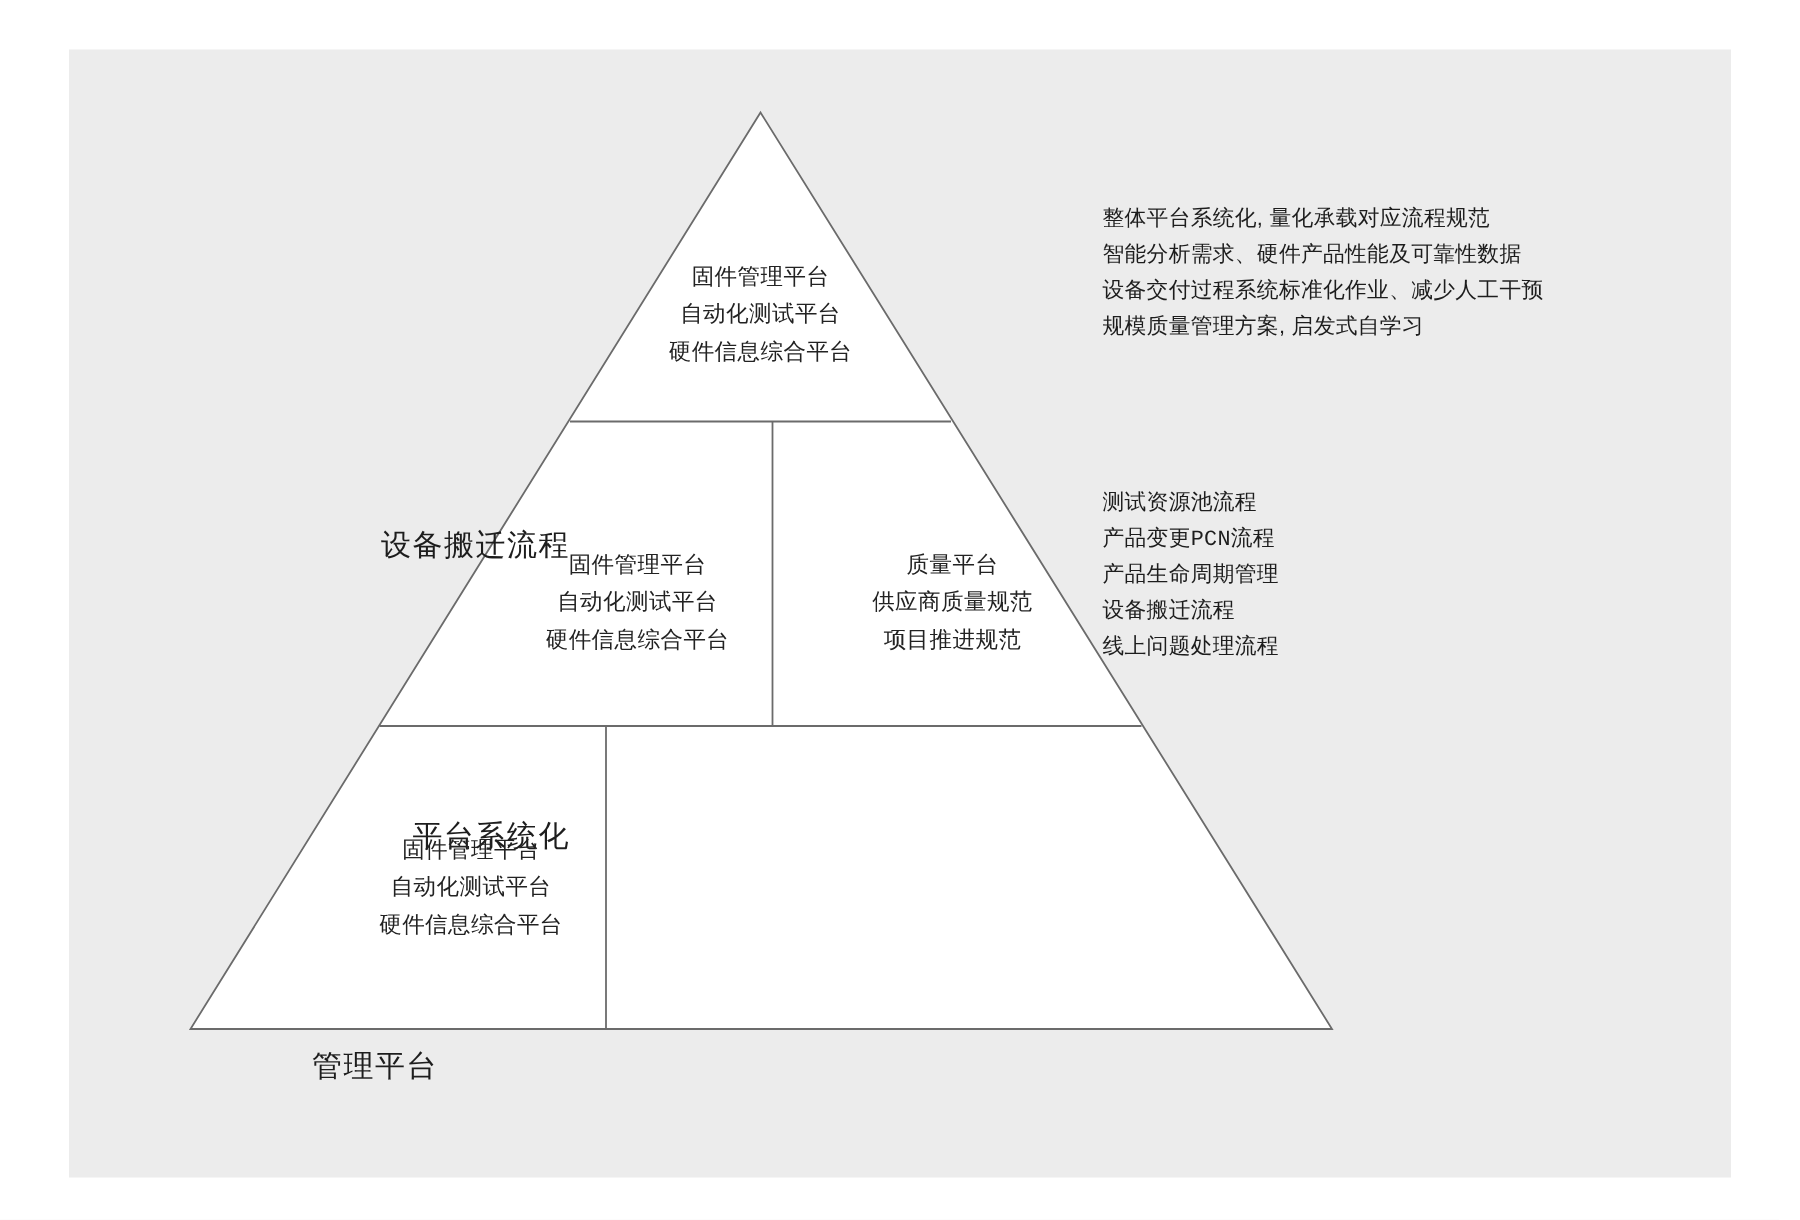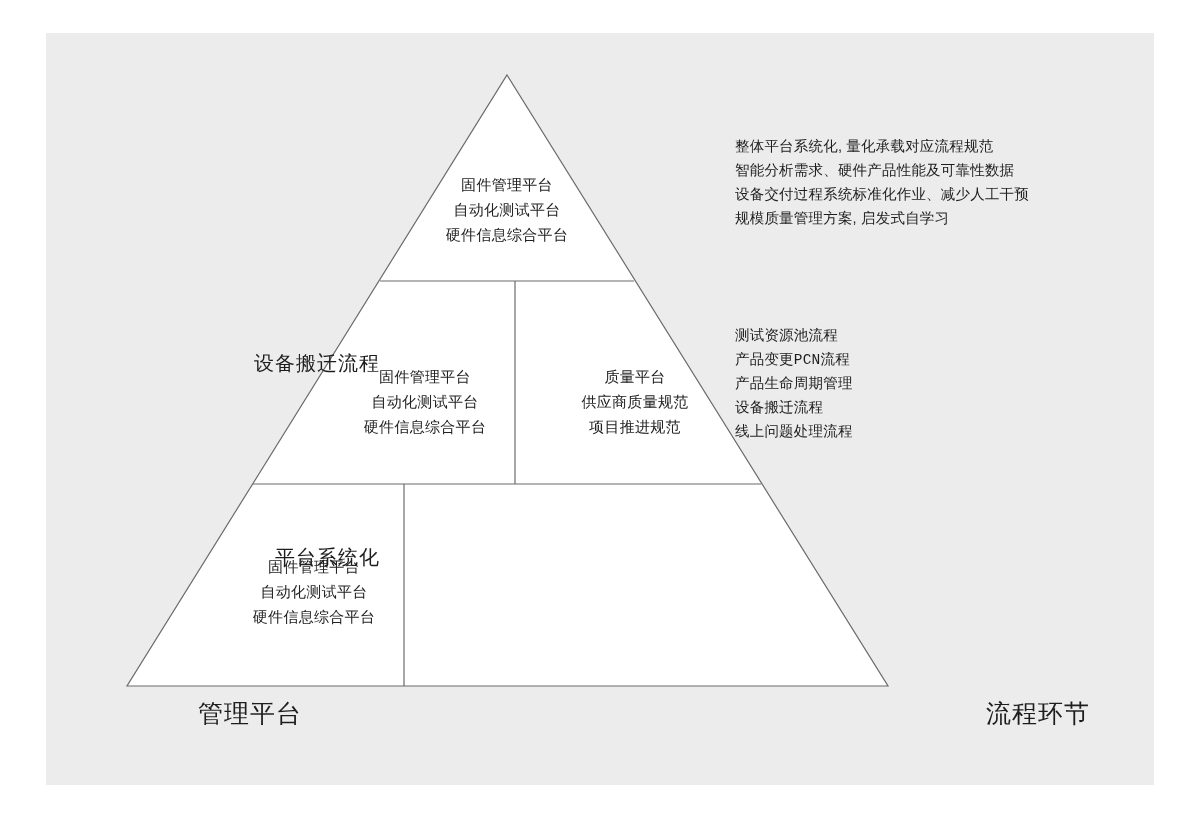--- a/index.html
+++ b/index.html
@@ -60,7 +60,7 @@
   .bottom-label {
     position: absolute;
     color: #1d1d1d;
-    font-size: 25px;
+    font-size: 20px;
     letter-spacing: 1px;
     text-align: center;
     white-space: nowrap;

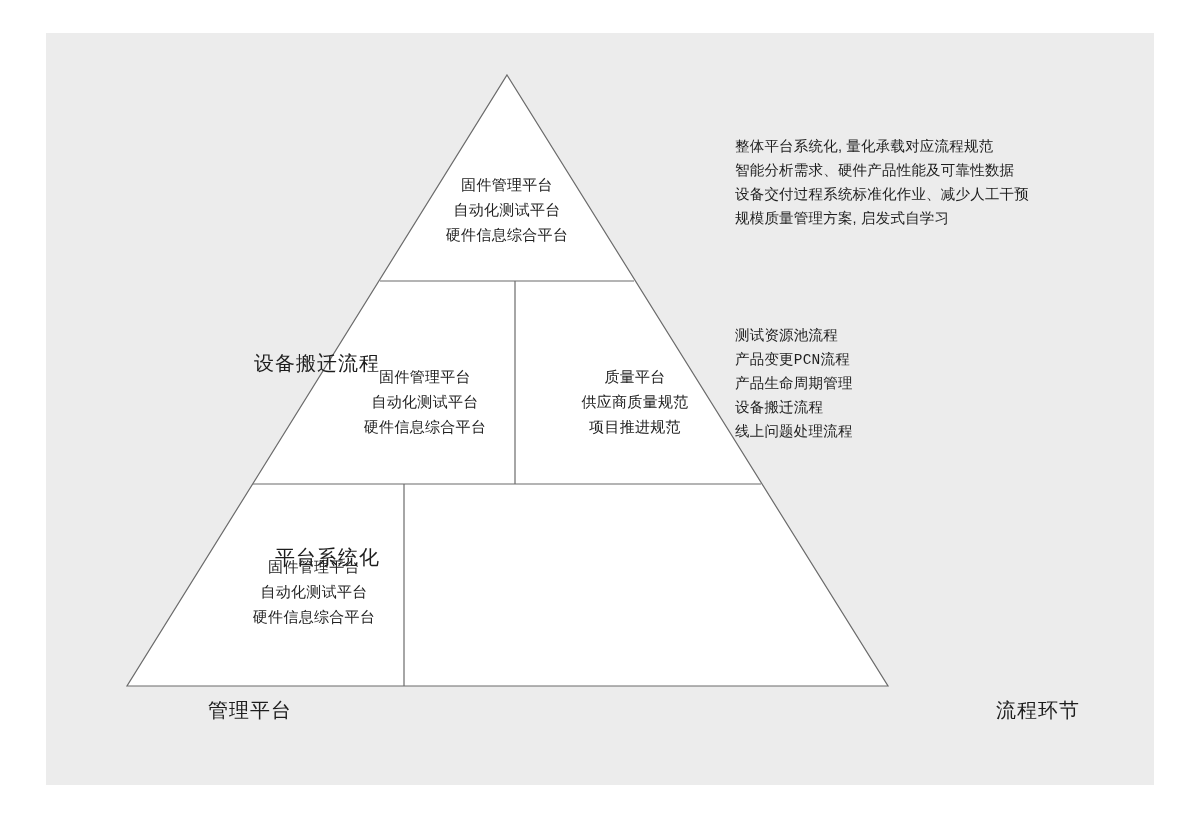--- a/index.html
+++ b/index.html
@@ -121,7 +121,6 @@
   <div class="bottom-label" style="left: 160px; top: 697px; width: 180px;">管理平台</div>
 
 
-  <div class="bottom-label" style="left: 948px; top: 697px; width: 180px;">流程环节</div>
 
 </div>
 

